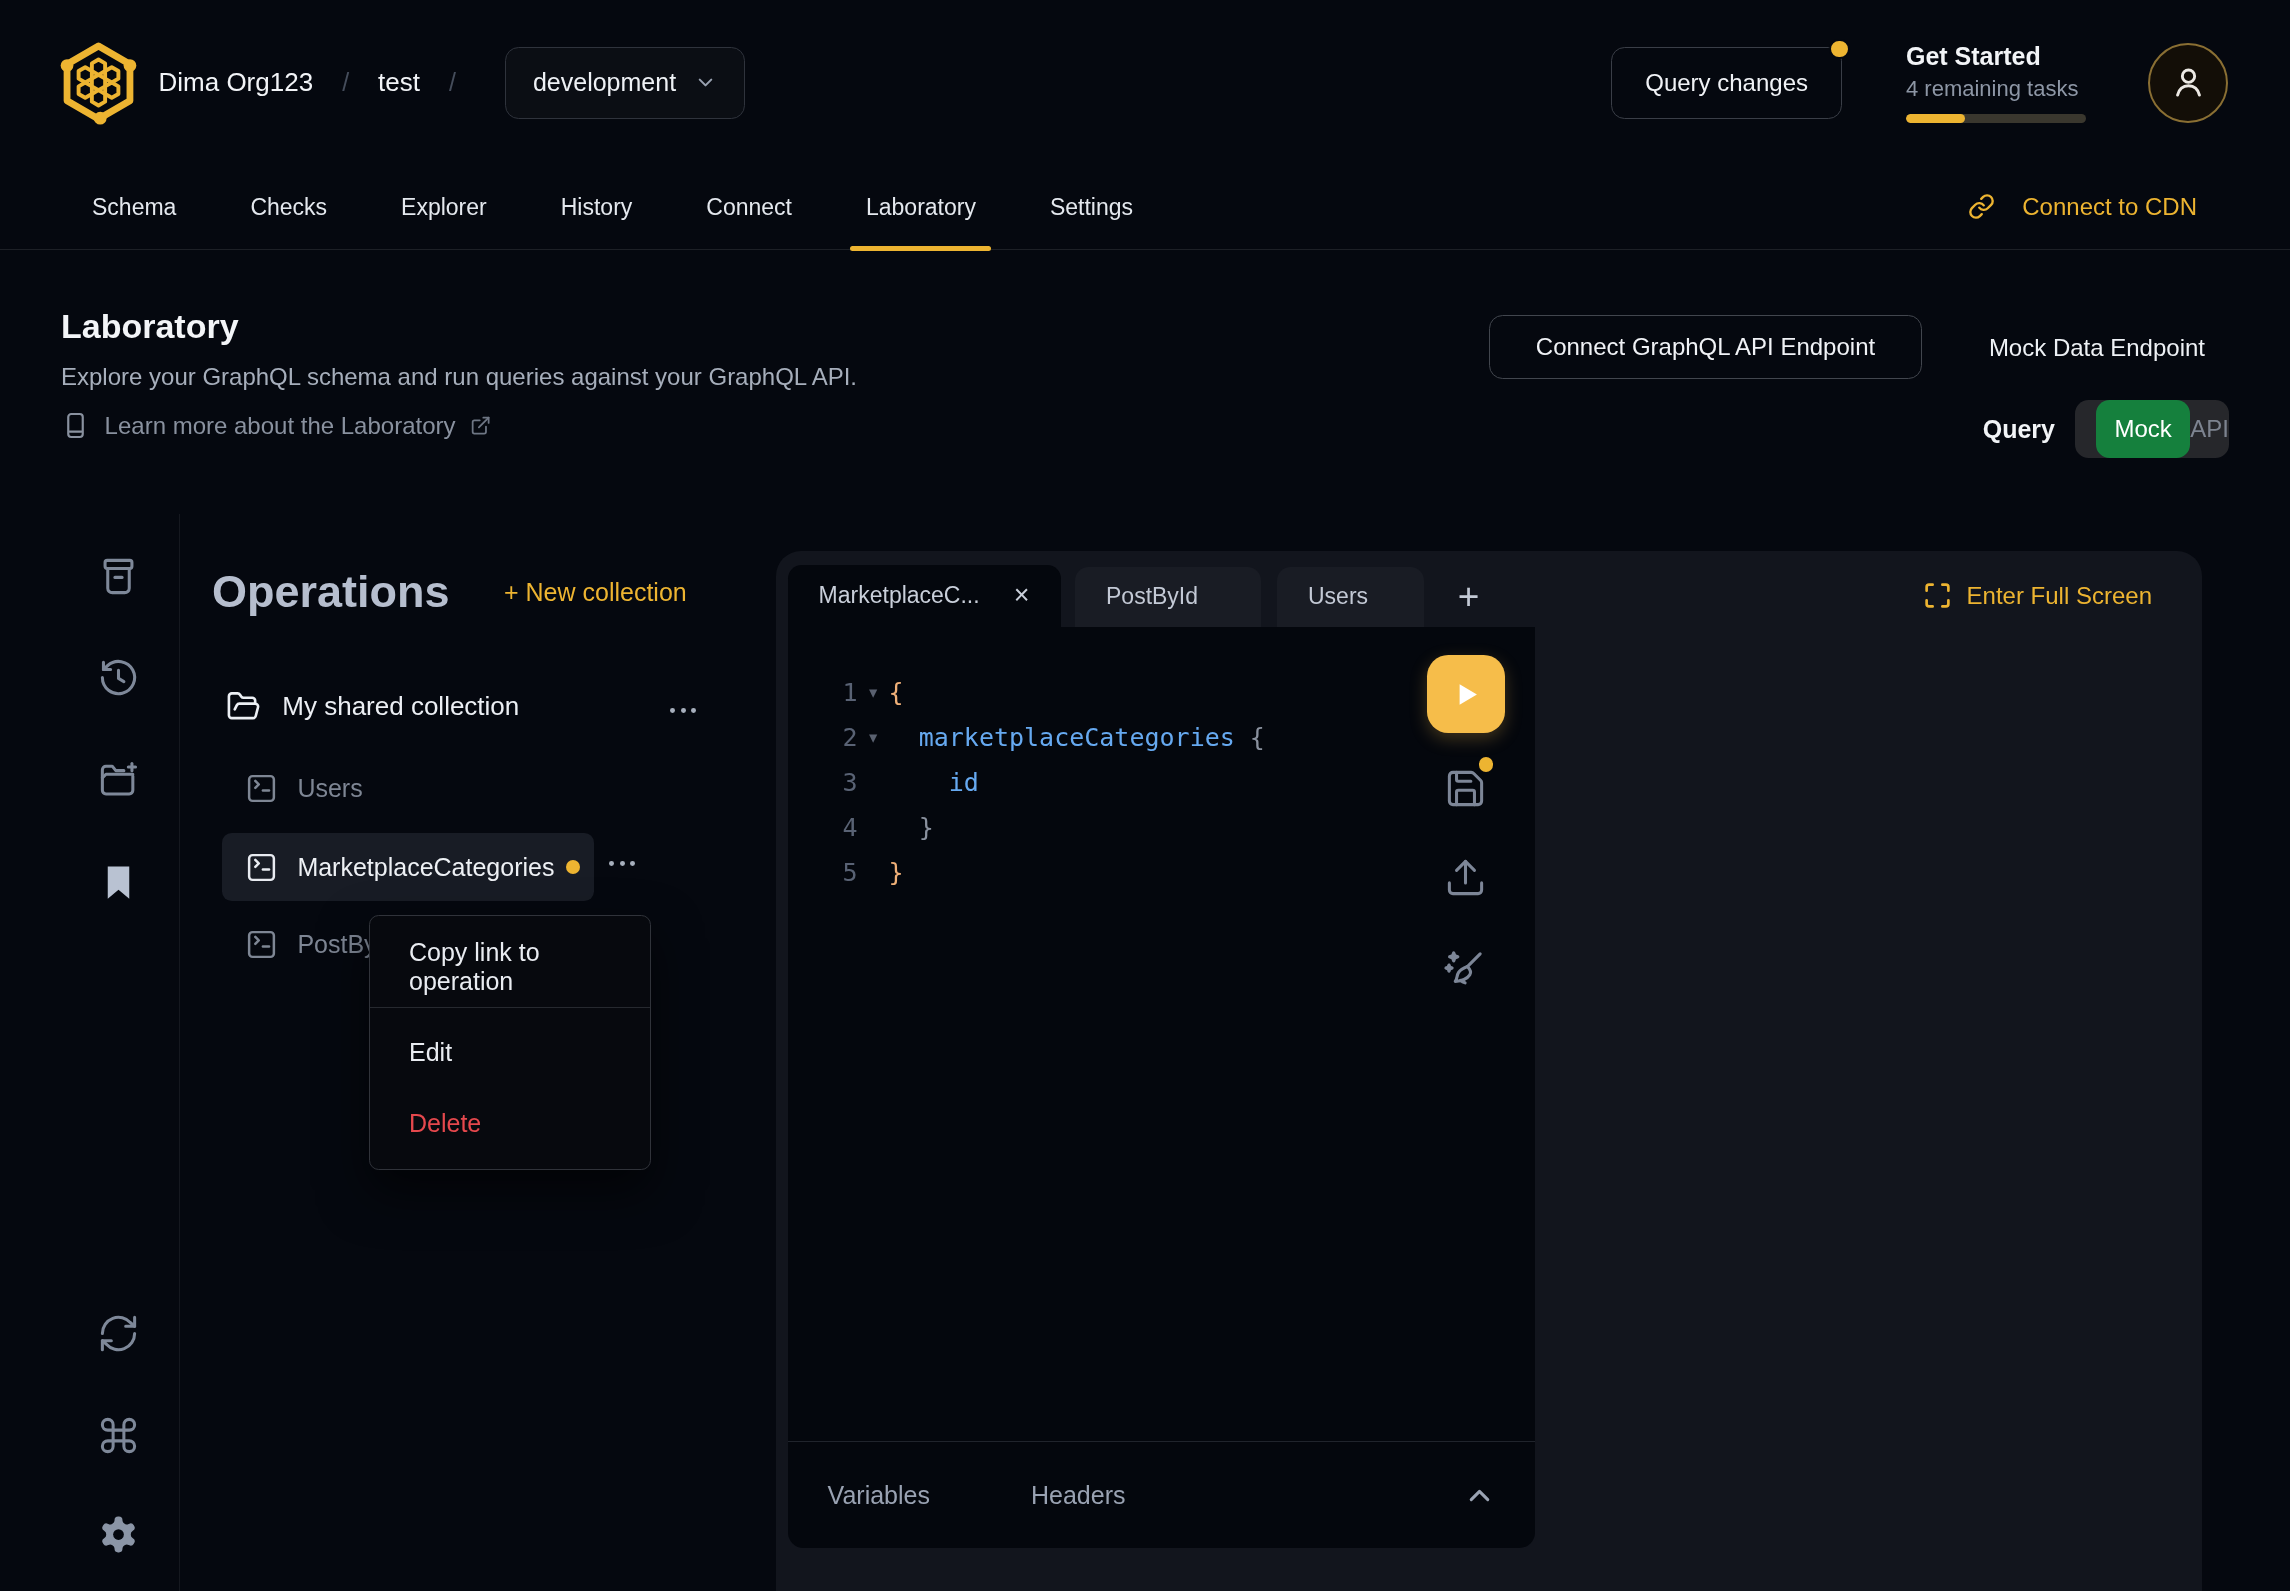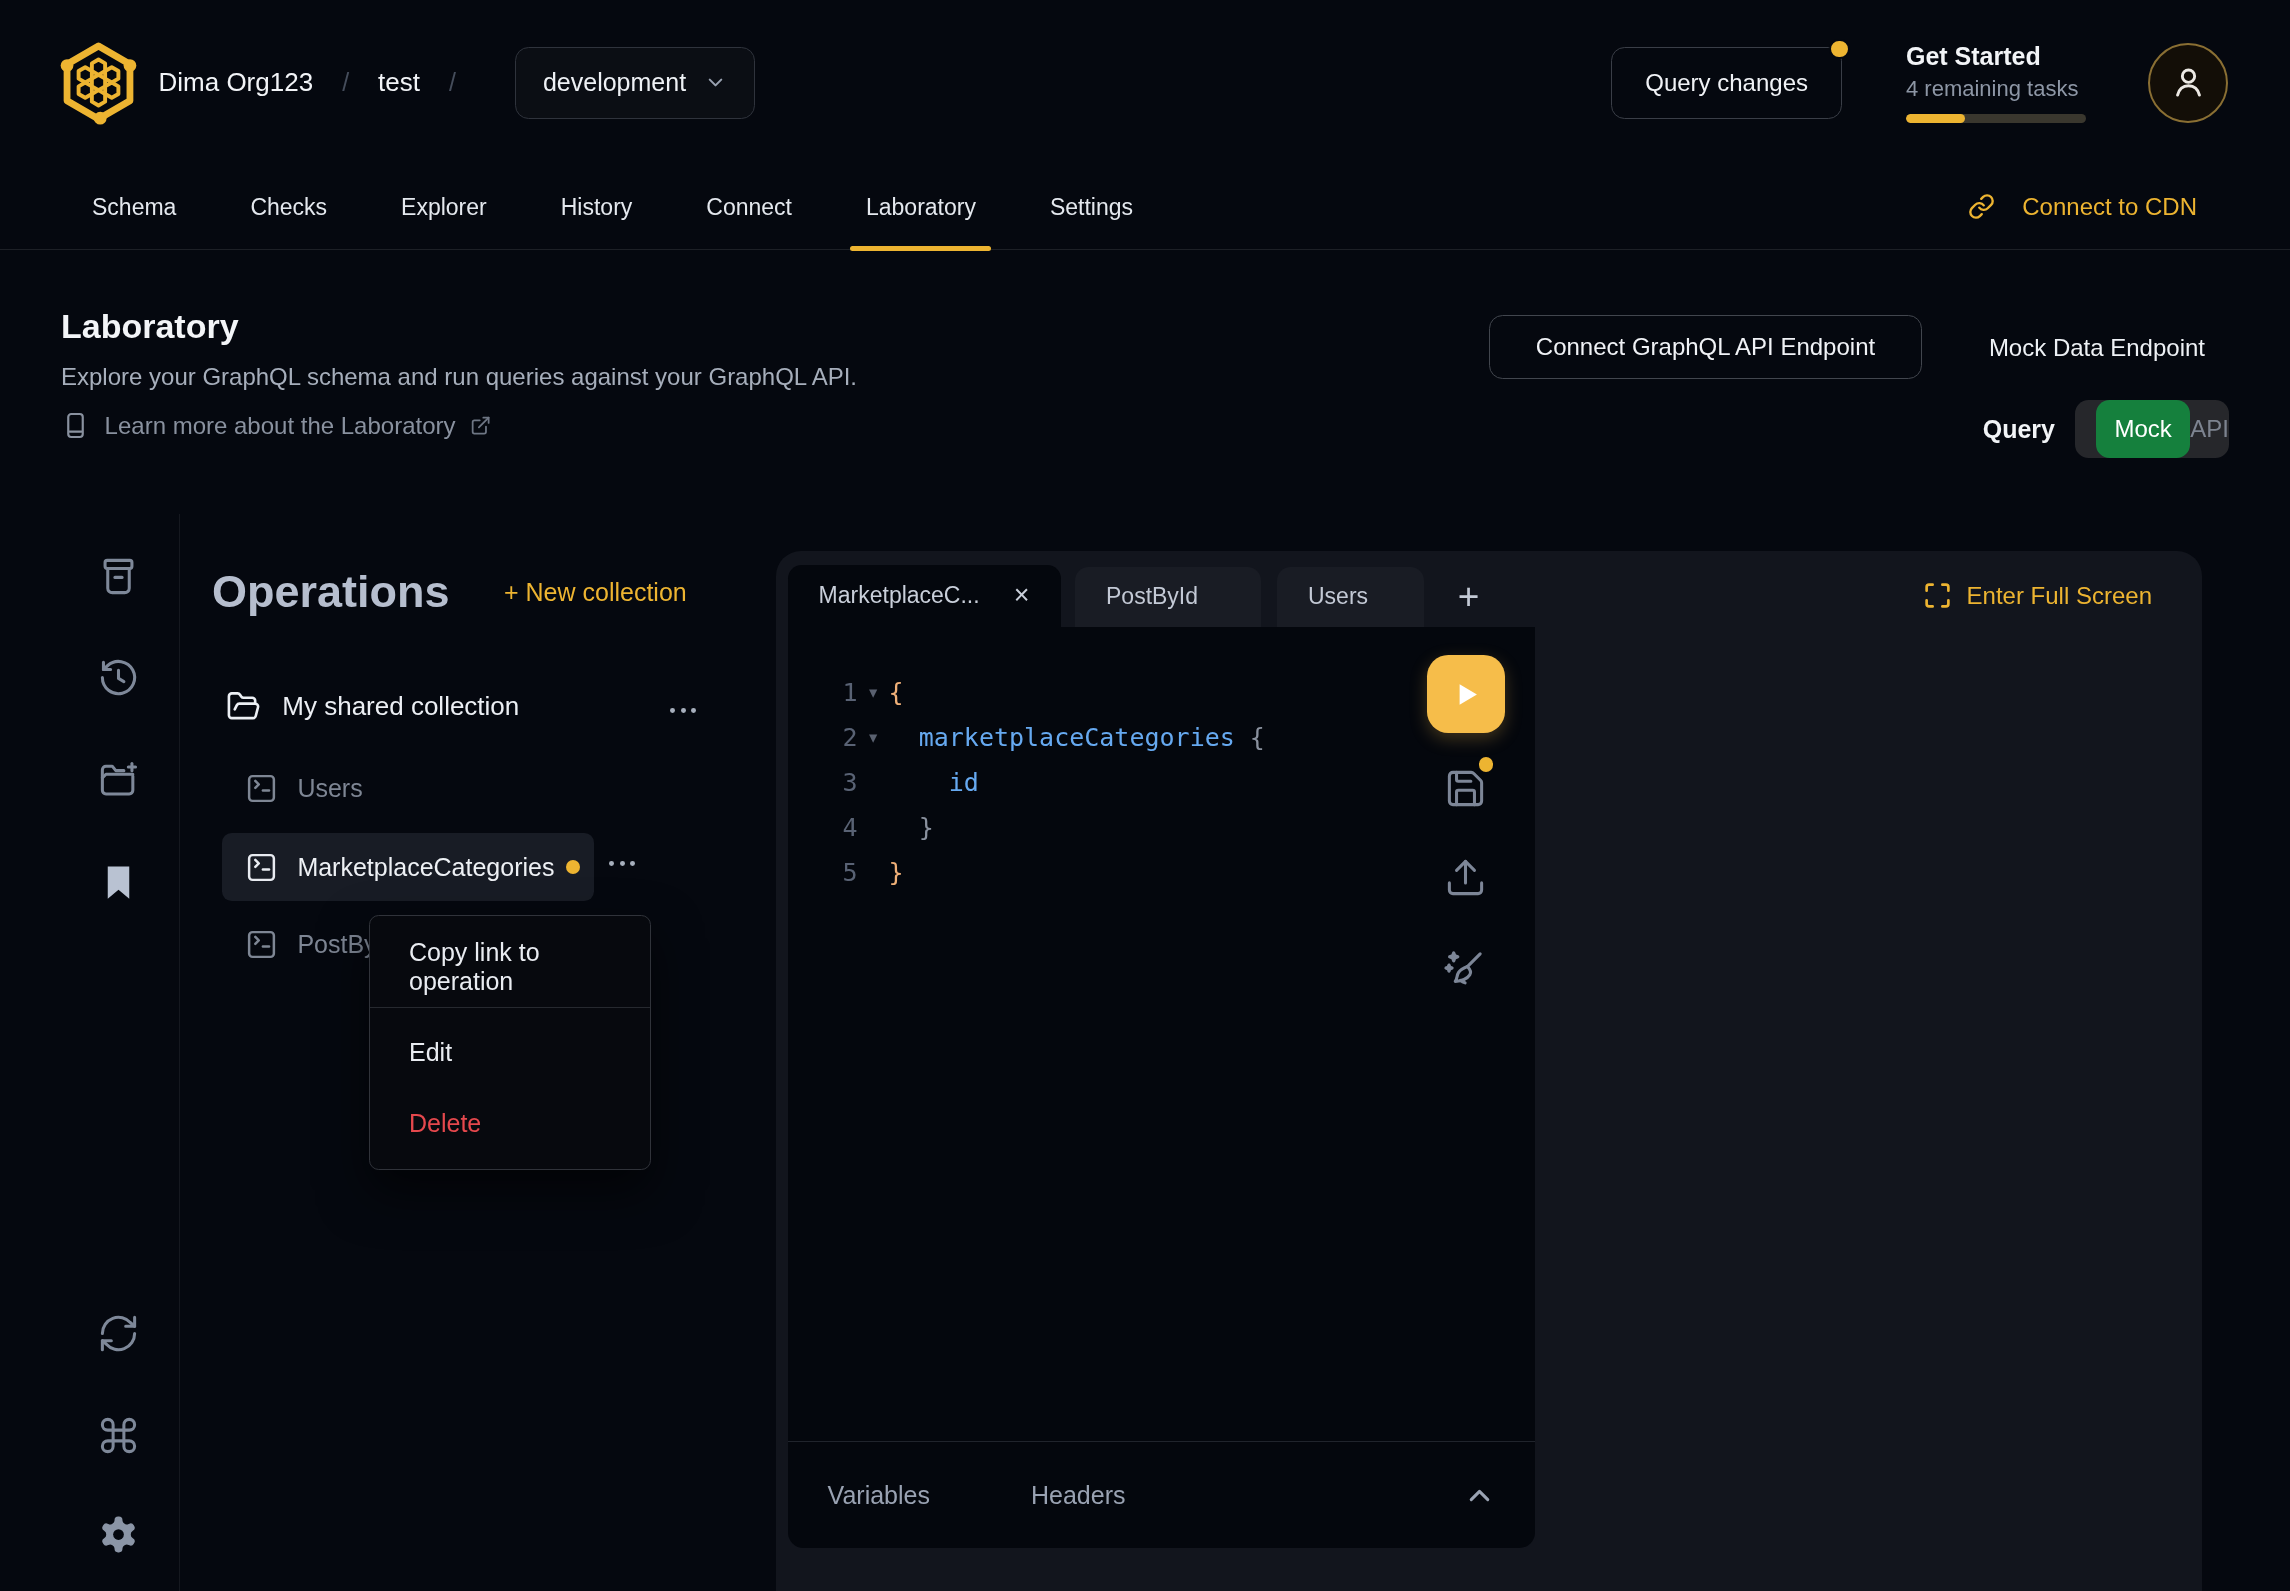--- a/index.html
+++ b/index.html
@@ -14,7 +14,7 @@
   .crumb { font-size:26px; font-weight:500; color:#f2f4f7; white-space:nowrap; }
   .crumb.org { margin-left:17.5px; }
   .crumb-sep { margin:0 29px; color:#454d5b; font-size:25px; }
-  .env-btn { margin-left:30px; height:72px; display:flex; align-items:center; gap:17.5px;
+  .env-btn { margin-left:20px; height:72px; display:flex; align-items:center; gap:17.5px;
              padding:0 27px; border:1.5px solid #2f333c; border-radius:13.6px; background:#0b0e14;
              font-size:25px; color:#eef1f5; cursor:pointer; }
   .spacer { flex:1; }

